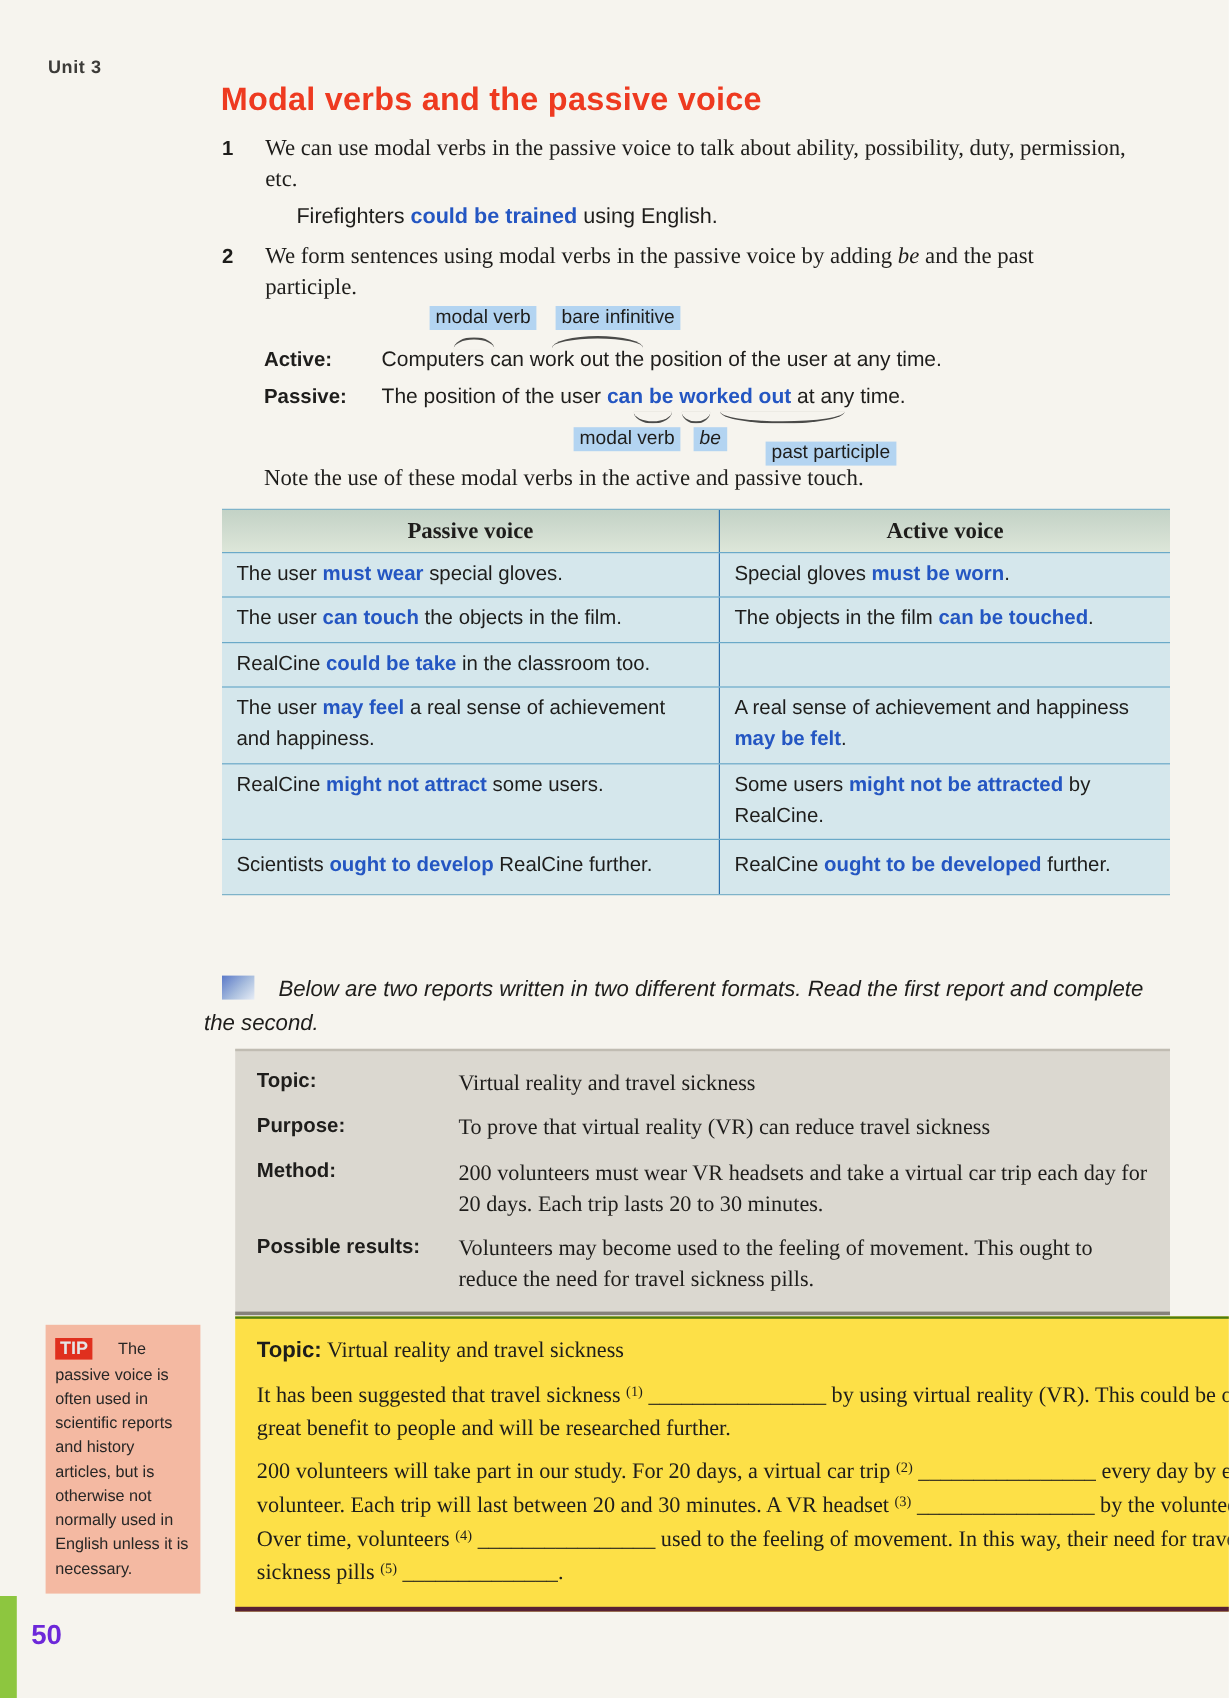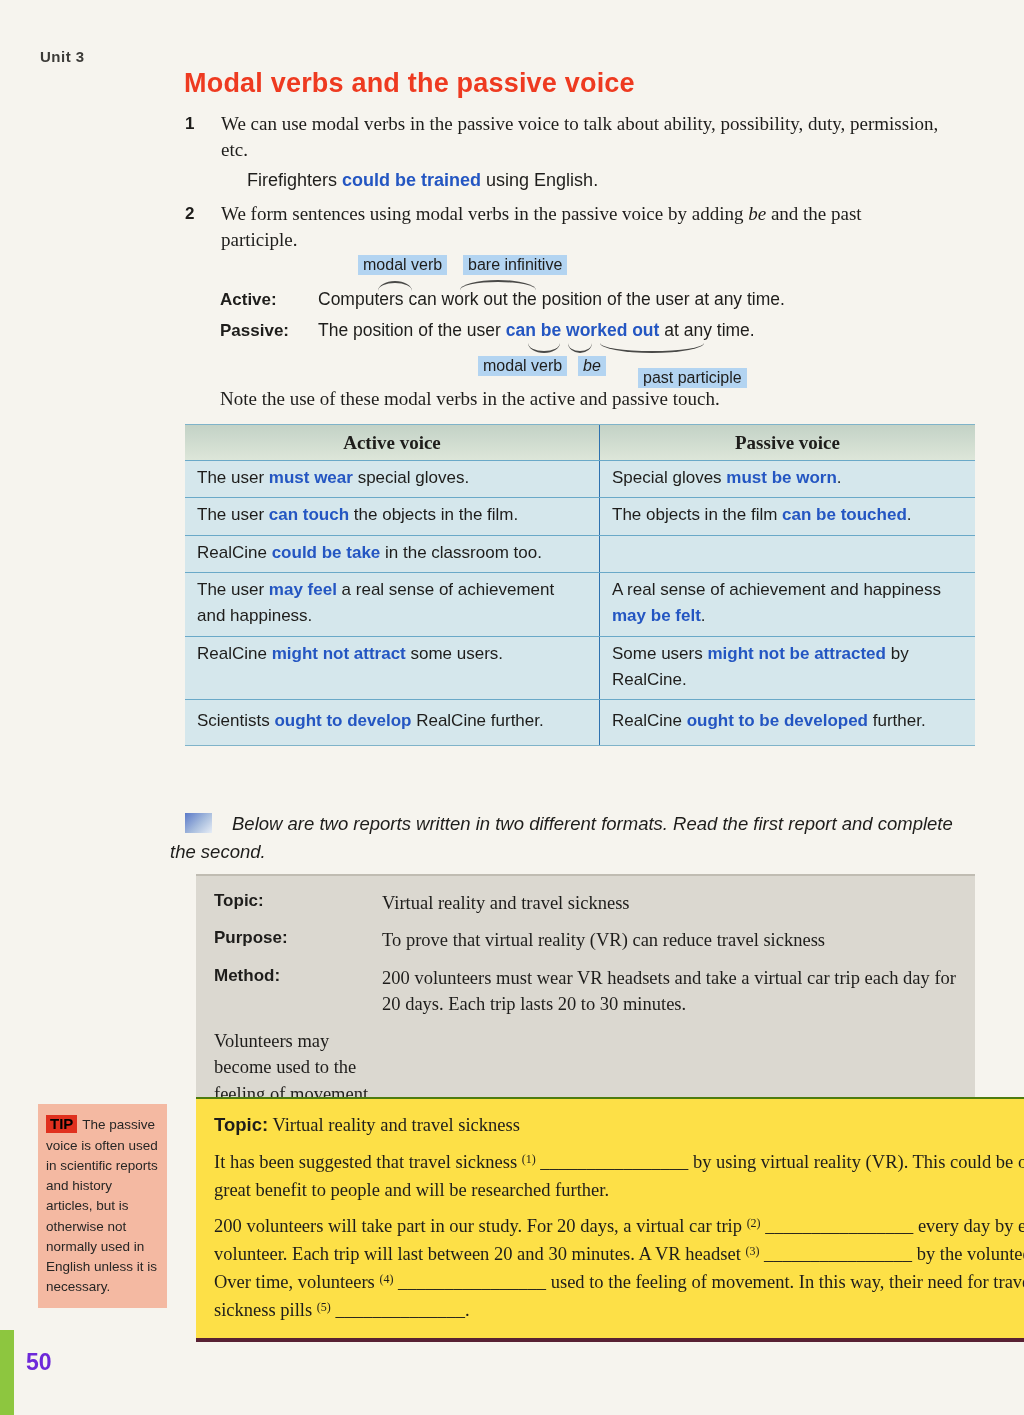--- a/index.html
+++ b/index.html
@@ -97,8 +97,8 @@
 
   <div class="abs tbl" style="left:185px;top:424px;">
     <div class="trow thead">
+      <div class="th">Passive voice</div>
       <div class="th">Active voice</div>
-      <div class="th">Passive voice</div>
     </div>
     <div class="trow">
       <div class="td"><span>The user </span><span class="bl">must wear</span><span> special gloves.</span></div>

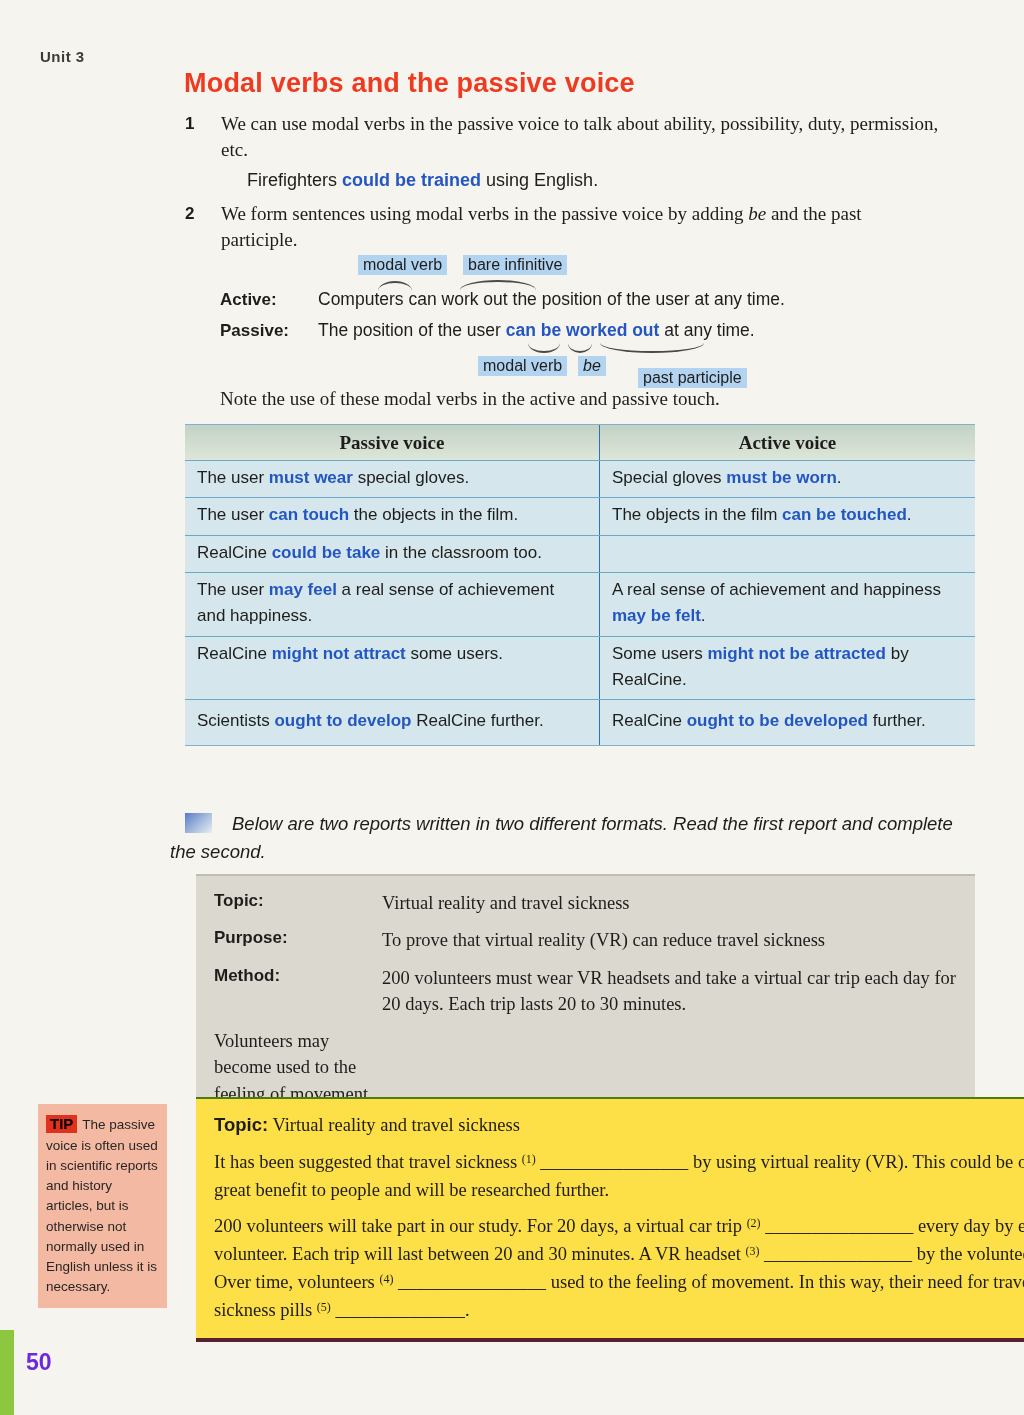--- a/index.html
+++ b/index.html
@@ -142,6 +142,7 @@
       <div class="r1value">200 volunteers must wear VR headsets and take a virtual car trip each day for 20 days. Each trip lasts 20 to 30 minutes.</div>
     </div>
     <div class="r1row" style="margin-bottom:0;">
+      <div class="r1label">Possible results:</div>
       <div class="r1value">Volunteers may become used to the feeling of movement. This ought to reduce the need for travel sickness pills.</div>
     </div>
   </div>

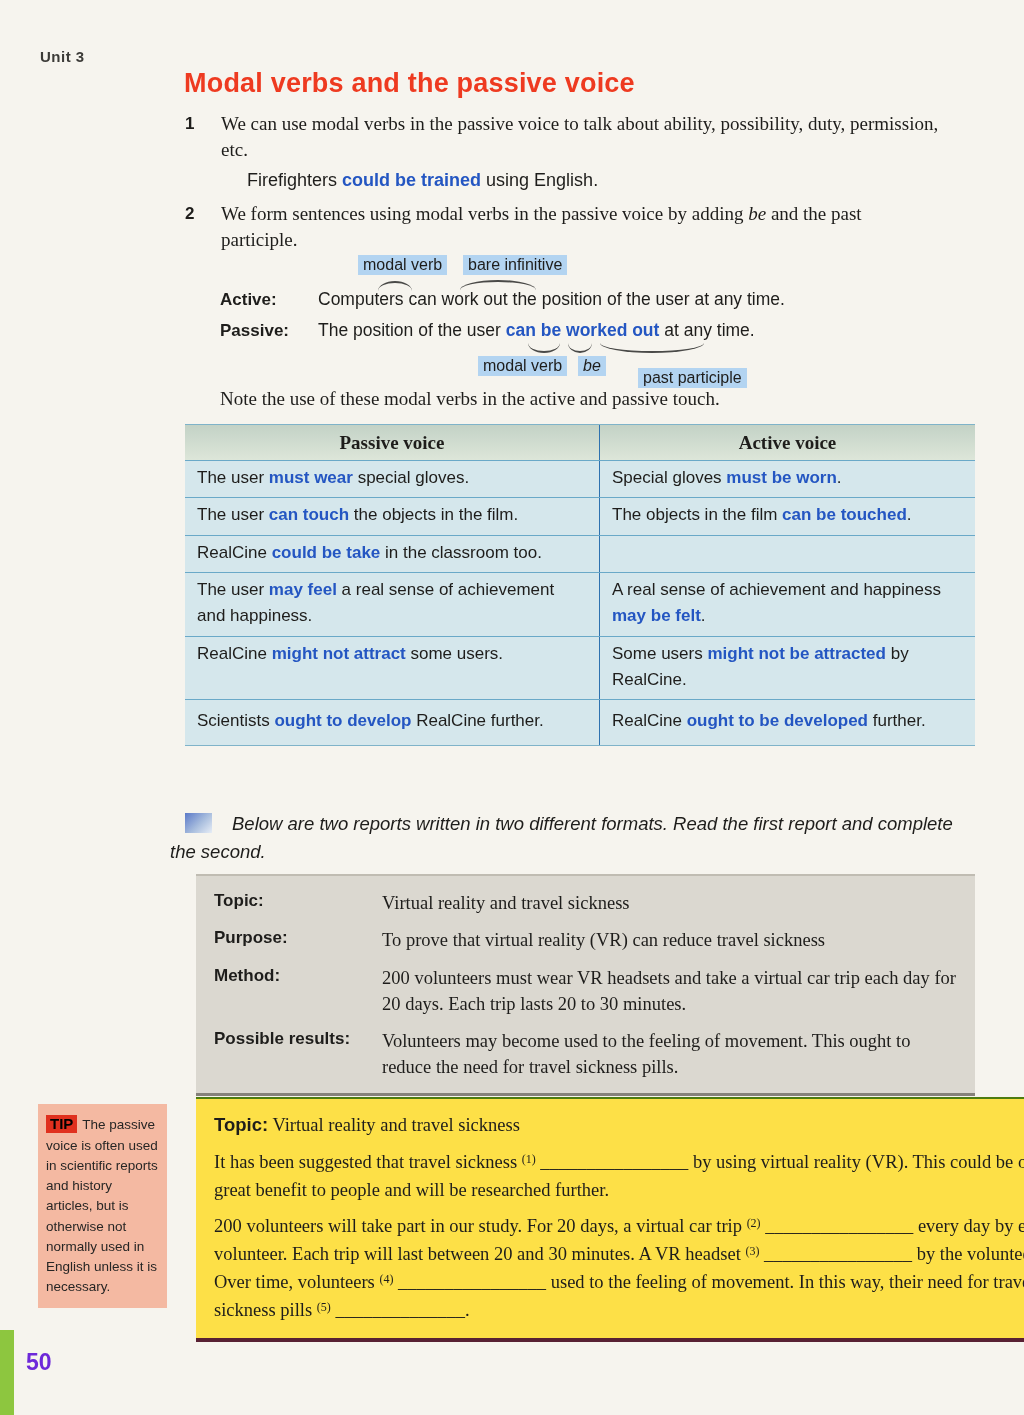--- a/index.html
+++ b/index.html
@@ -44,7 +44,7 @@
   .r1value{font-size:18.5px;line-height:1.42;}
   
   .tip{width:129px;background:#f4b9a2;padding:9px 8px 10px;box-sizing:border-box;font-family:"Liberation Sans",sans-serif;font-size:13.5px;line-height:1.5;color:#272625;}
-  .tip-badge{background:#e0301e;color:#000000;font-weight:bold;font-size:15px;padding:0 4px 1px;margin-right:5px;}
+  .tip-badge{background:#e0301e;color:#e5e5e5;font-weight:bold;font-size:15px;padding:0 4px 1px;margin-right:21px;}
   
   .report2{width:881px;background:#fde047;border-top:2px solid #4d7c0f;border-bottom:4px solid #582133;padding:12px 18px 14px;box-sizing:border-box;font-size:18.5px;line-height:1.5;}
   .report2 p{margin:0 0 9px;}

